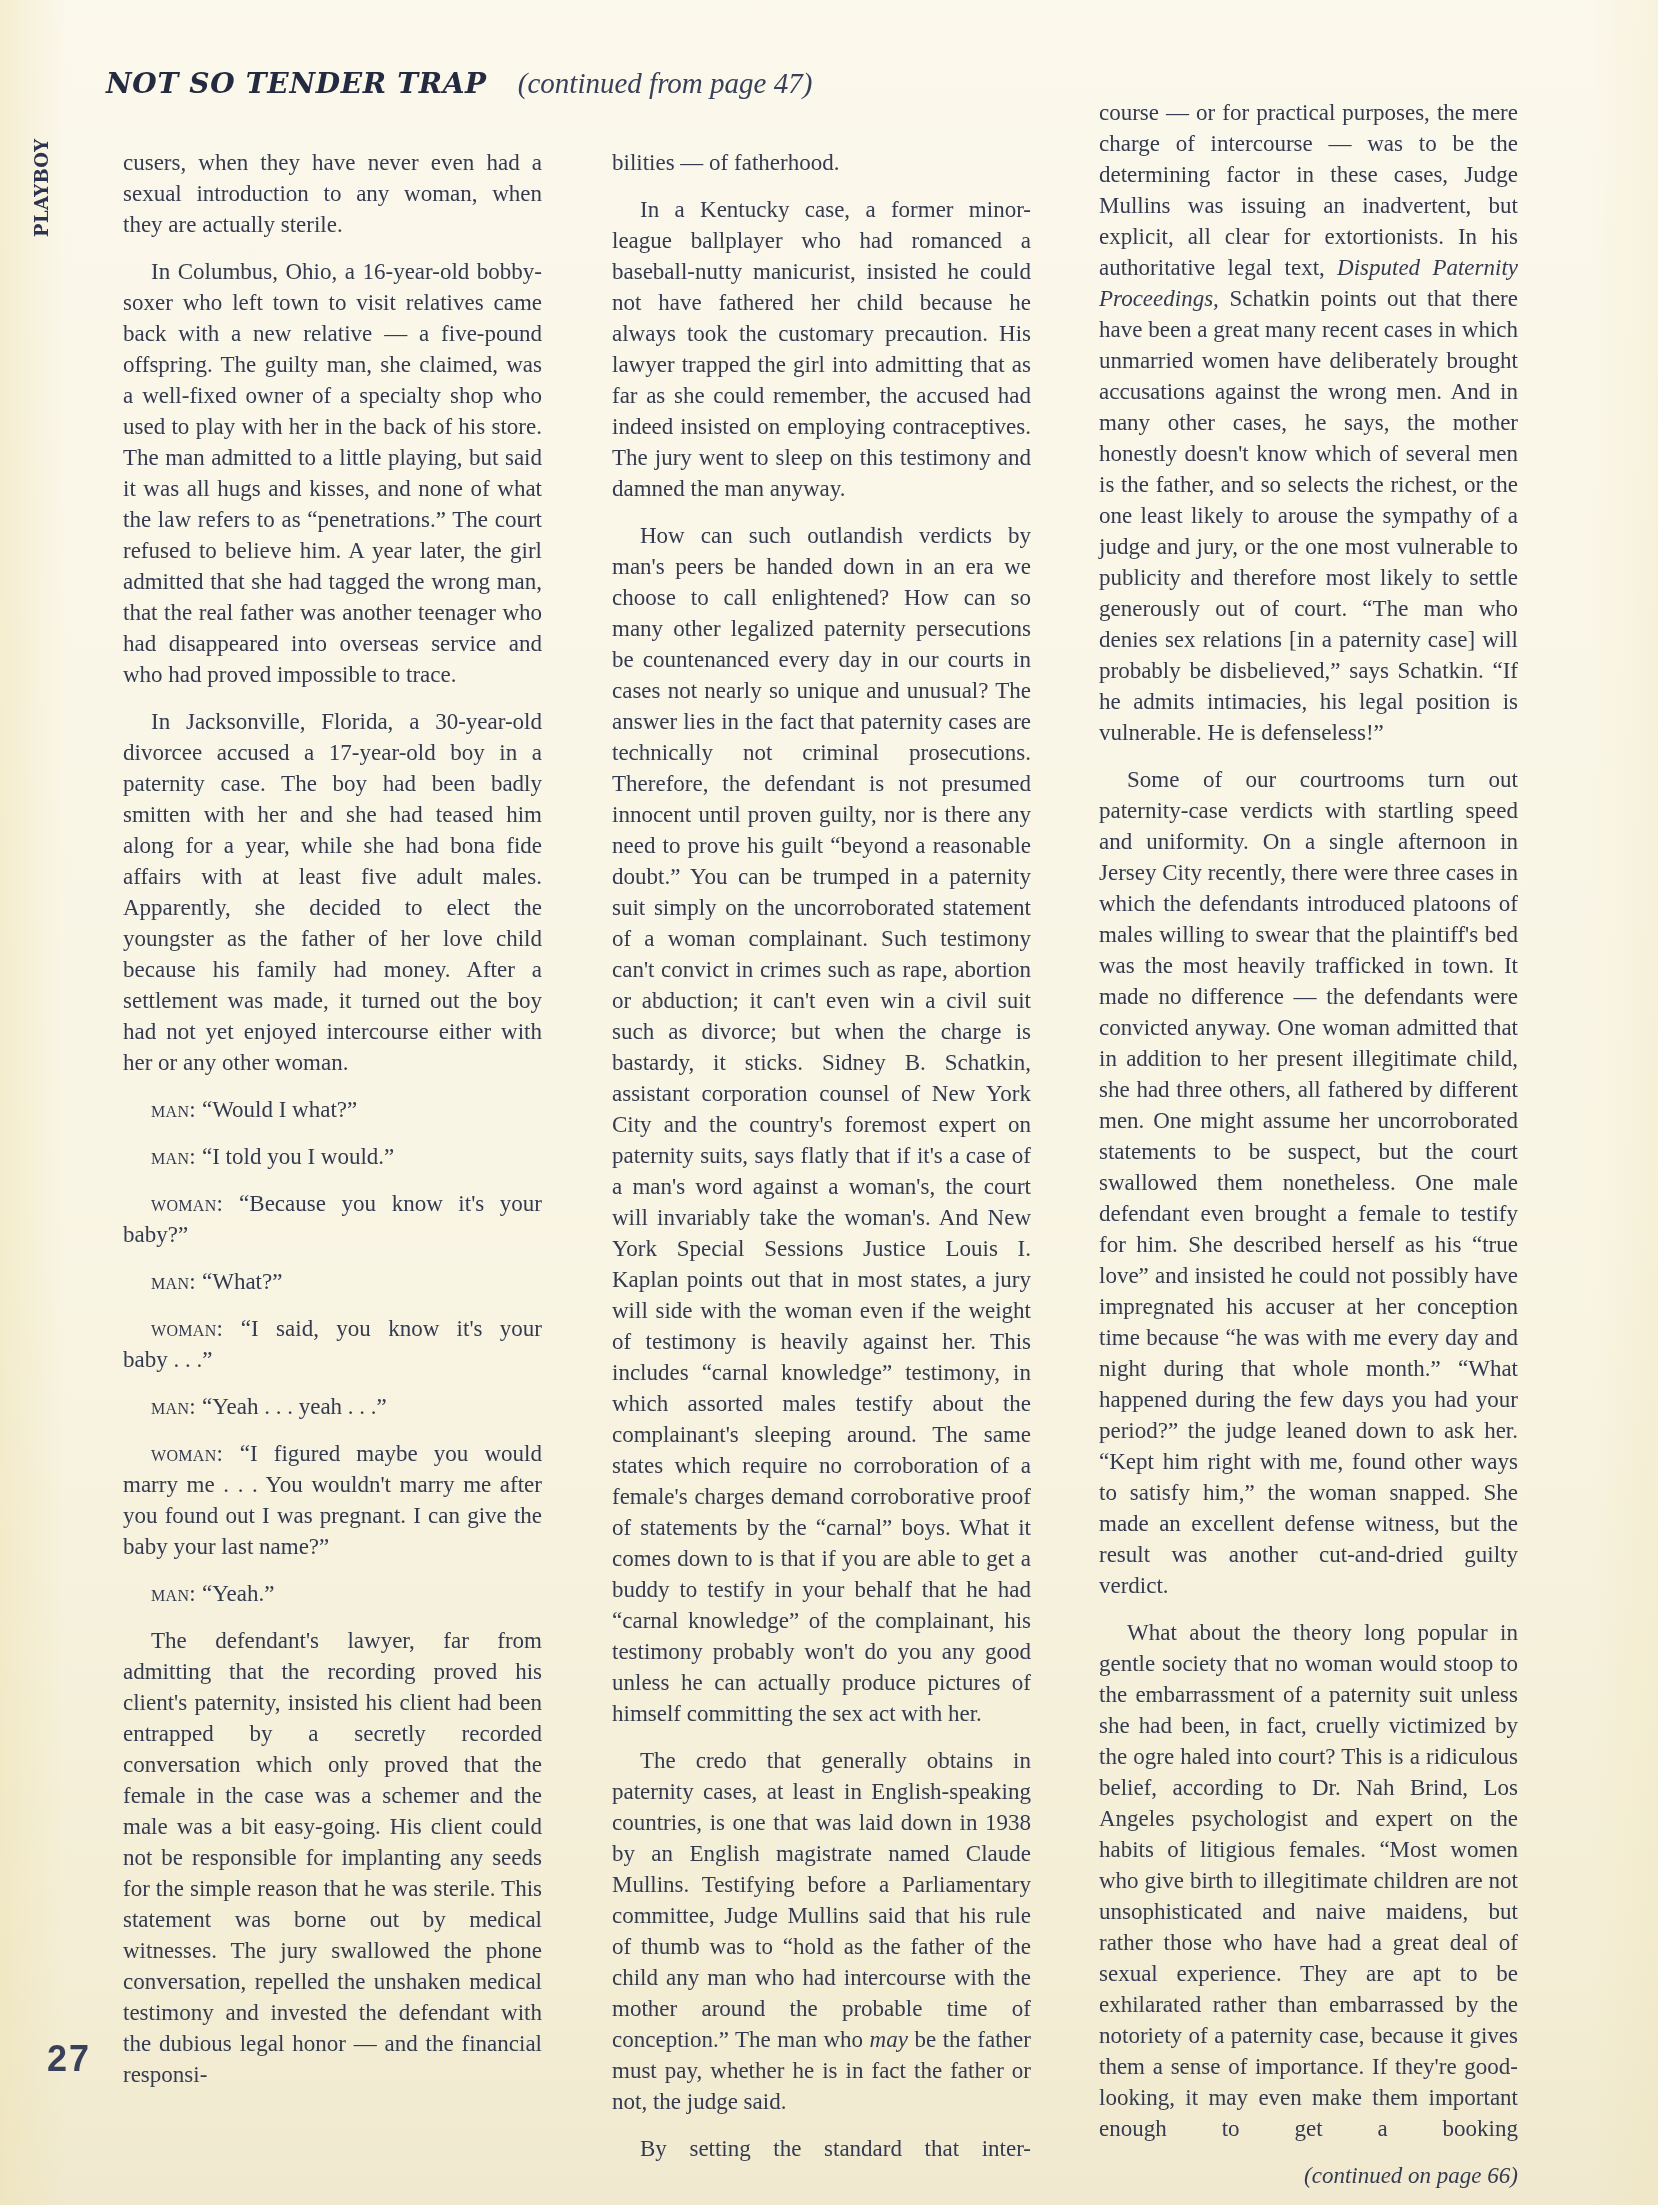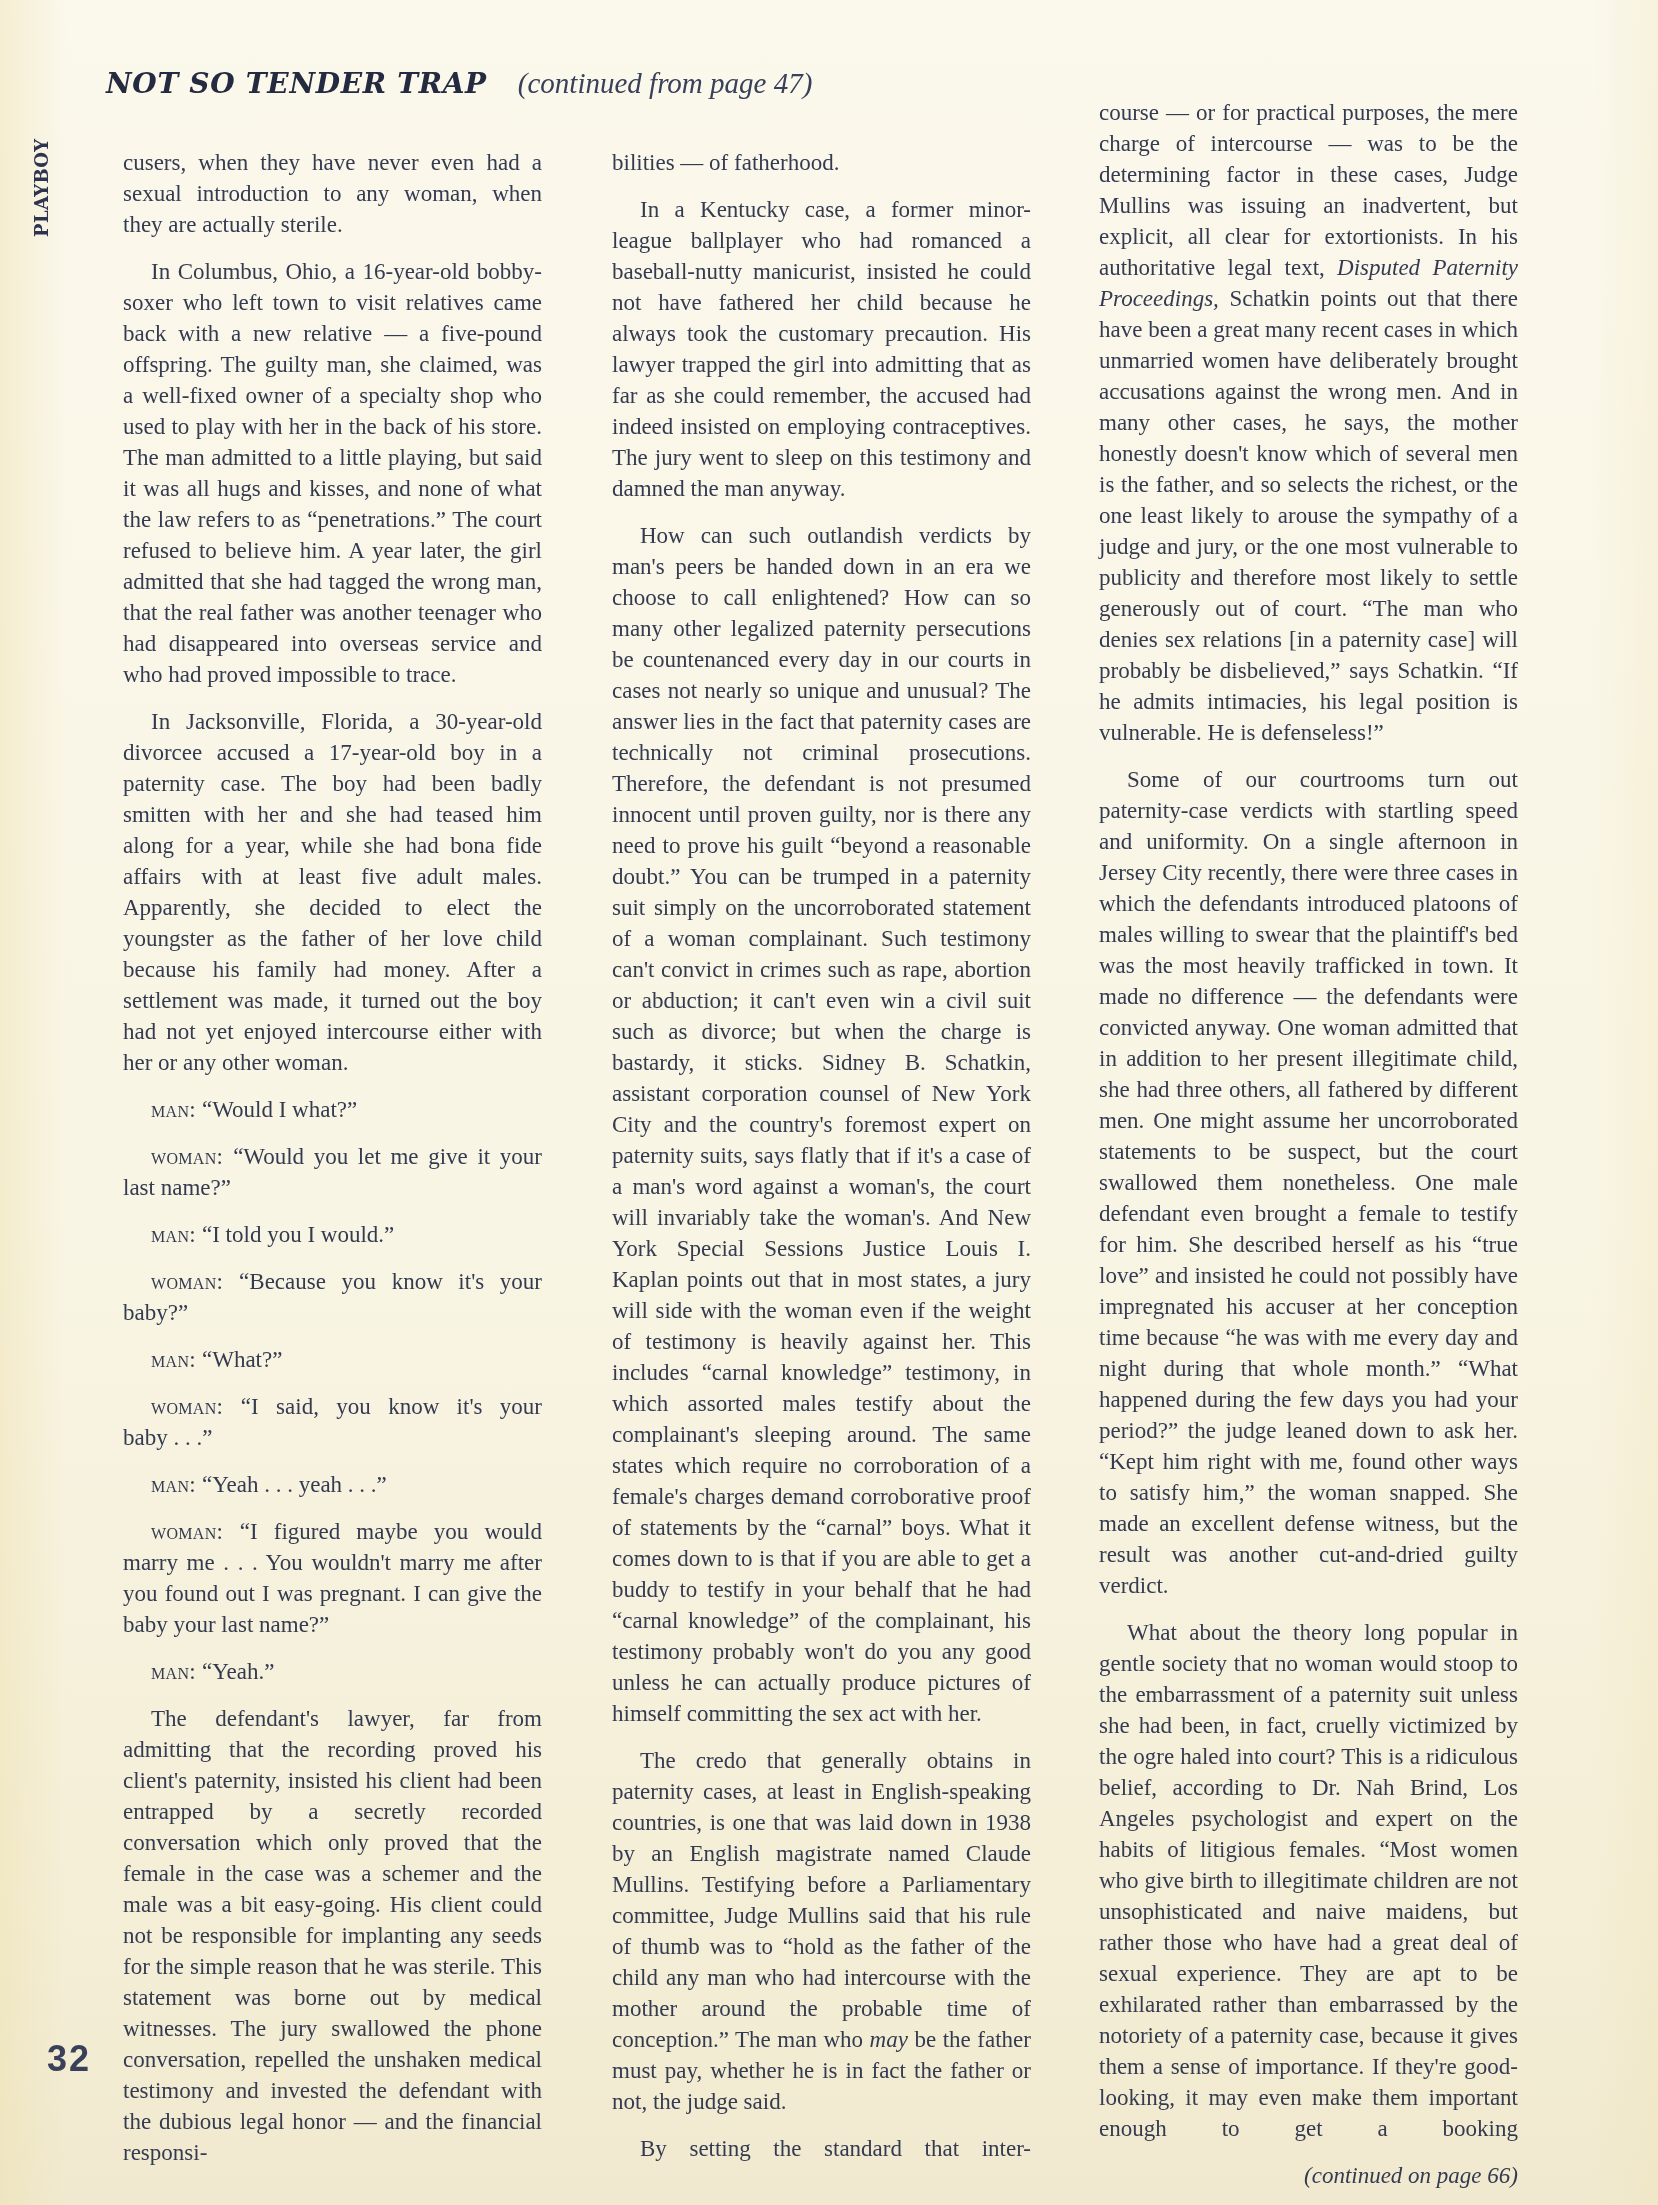--- a/index.html
+++ b/index.html
@@ -64,7 +64,6 @@
       <p class="indent"><span>In Columbus, Ohio, a 16-year-old bobby-soxer who left town to visit relatives came back with a new relative — a five-pound offspring. The guilty man, she claimed, was a well-fixed owner of a specialty shop who used to play with her in the back of his store. The man admitted to a little playing, but said it was all hugs and kisses, and none of what the law refers to as “penetrations.” The court refused to believe him. A year later, the girl admitted that she had tagged the wrong man, that the real father was another teenager who had disappeared into overseas service and who had proved impossible to trace.</span></p>
       <p class="indent"><span>In Jacksonville, Florida, a 30-year-old divorcee accused a 17-year-old boy in a paternity case. The boy had been badly smitten with her and she had teased him along for a year, while she had bona fide affairs with at least five adult males. Apparently, she decided to elect the youngster as the father of her love child because his family had money. After a settlement was made, it turned out the boy had not yet enjoyed intercourse either with her or any other woman.</span></p>
       <p class="indent"><span class="sc">man: </span><span>“Would I what?”</span></p>
-      <p class="indent"><span class="sc">woman: </span><span>“Would you let me give it your last name?”</span></p>
       <p class="indent"><span class="sc">man: </span><span>“I told you I would.”</span></p>
       <p class="indent"><span class="sc">woman: </span><span>“Because you know it's your baby?”</span></p>
       <p class="indent"><span class="sc">man: </span><span>“What?”</span></p>

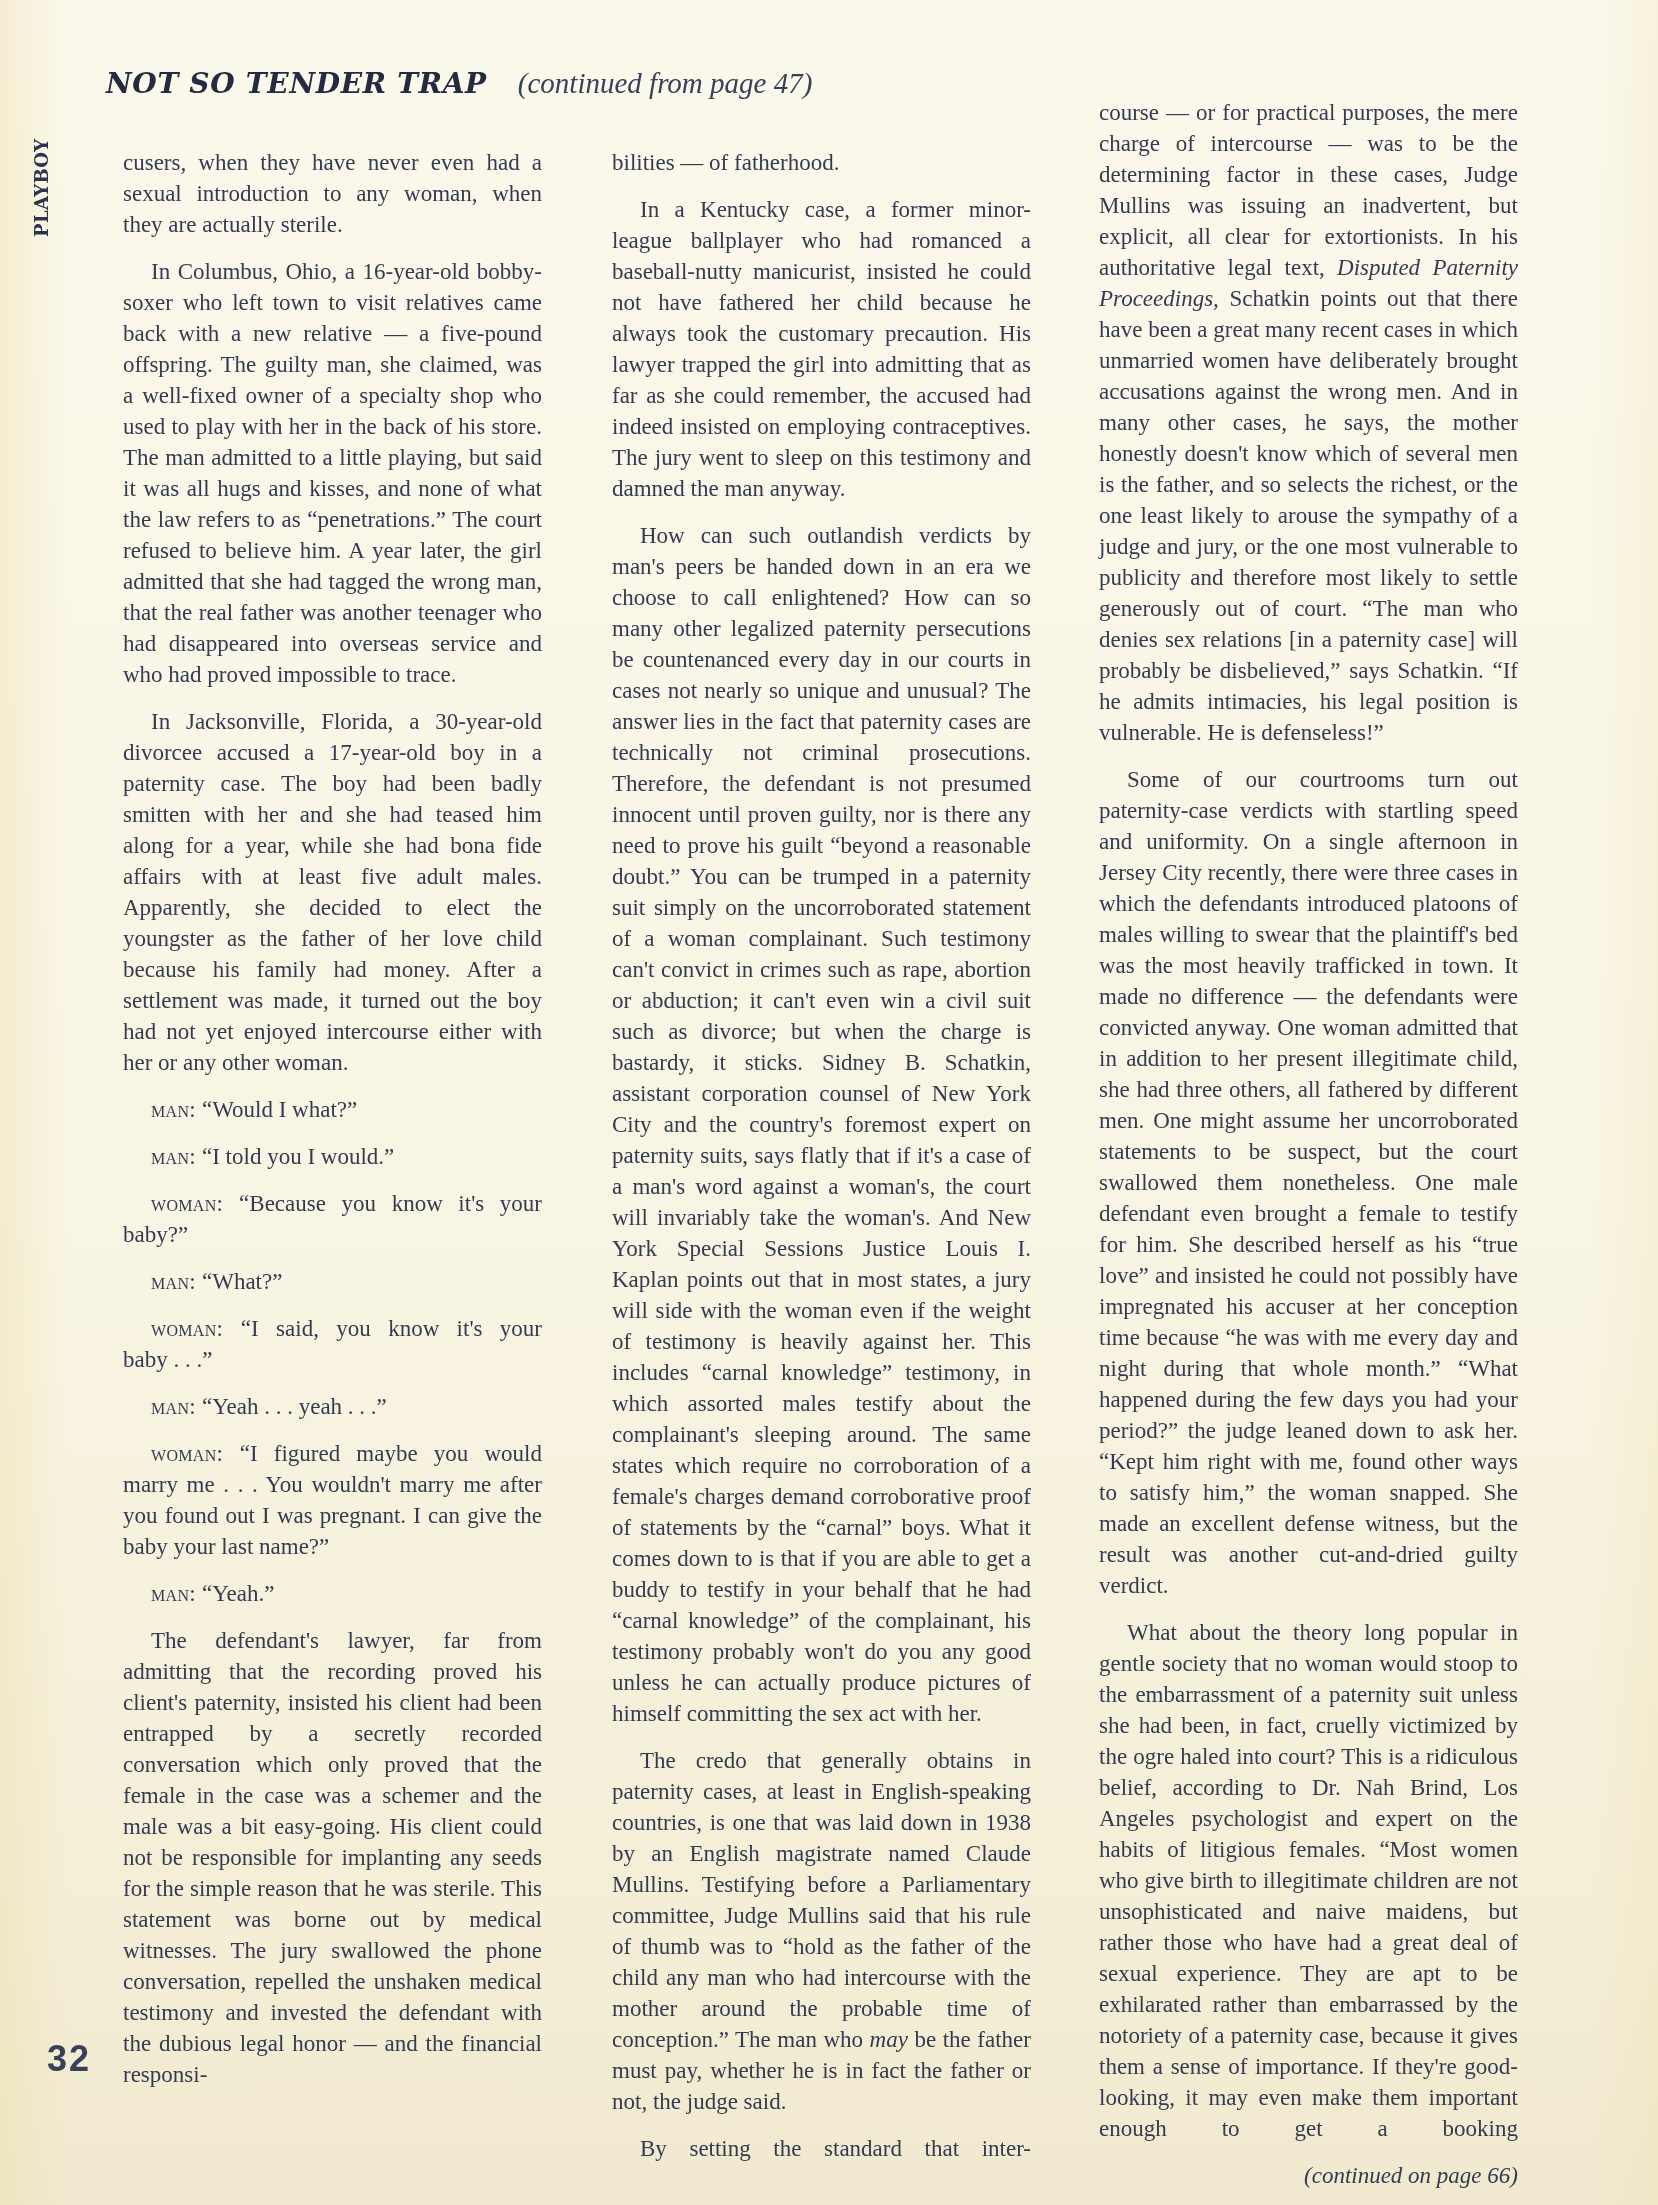--- a/index.html
+++ b/index.html
@@ -87,7 +87,7 @@
       <p class="right"><i>(continued on page 66)</i></p>
     </div>
 
-  <div class="page-number">32</div>
+  <div class="page-number">27</div>
 
 </div>
 

